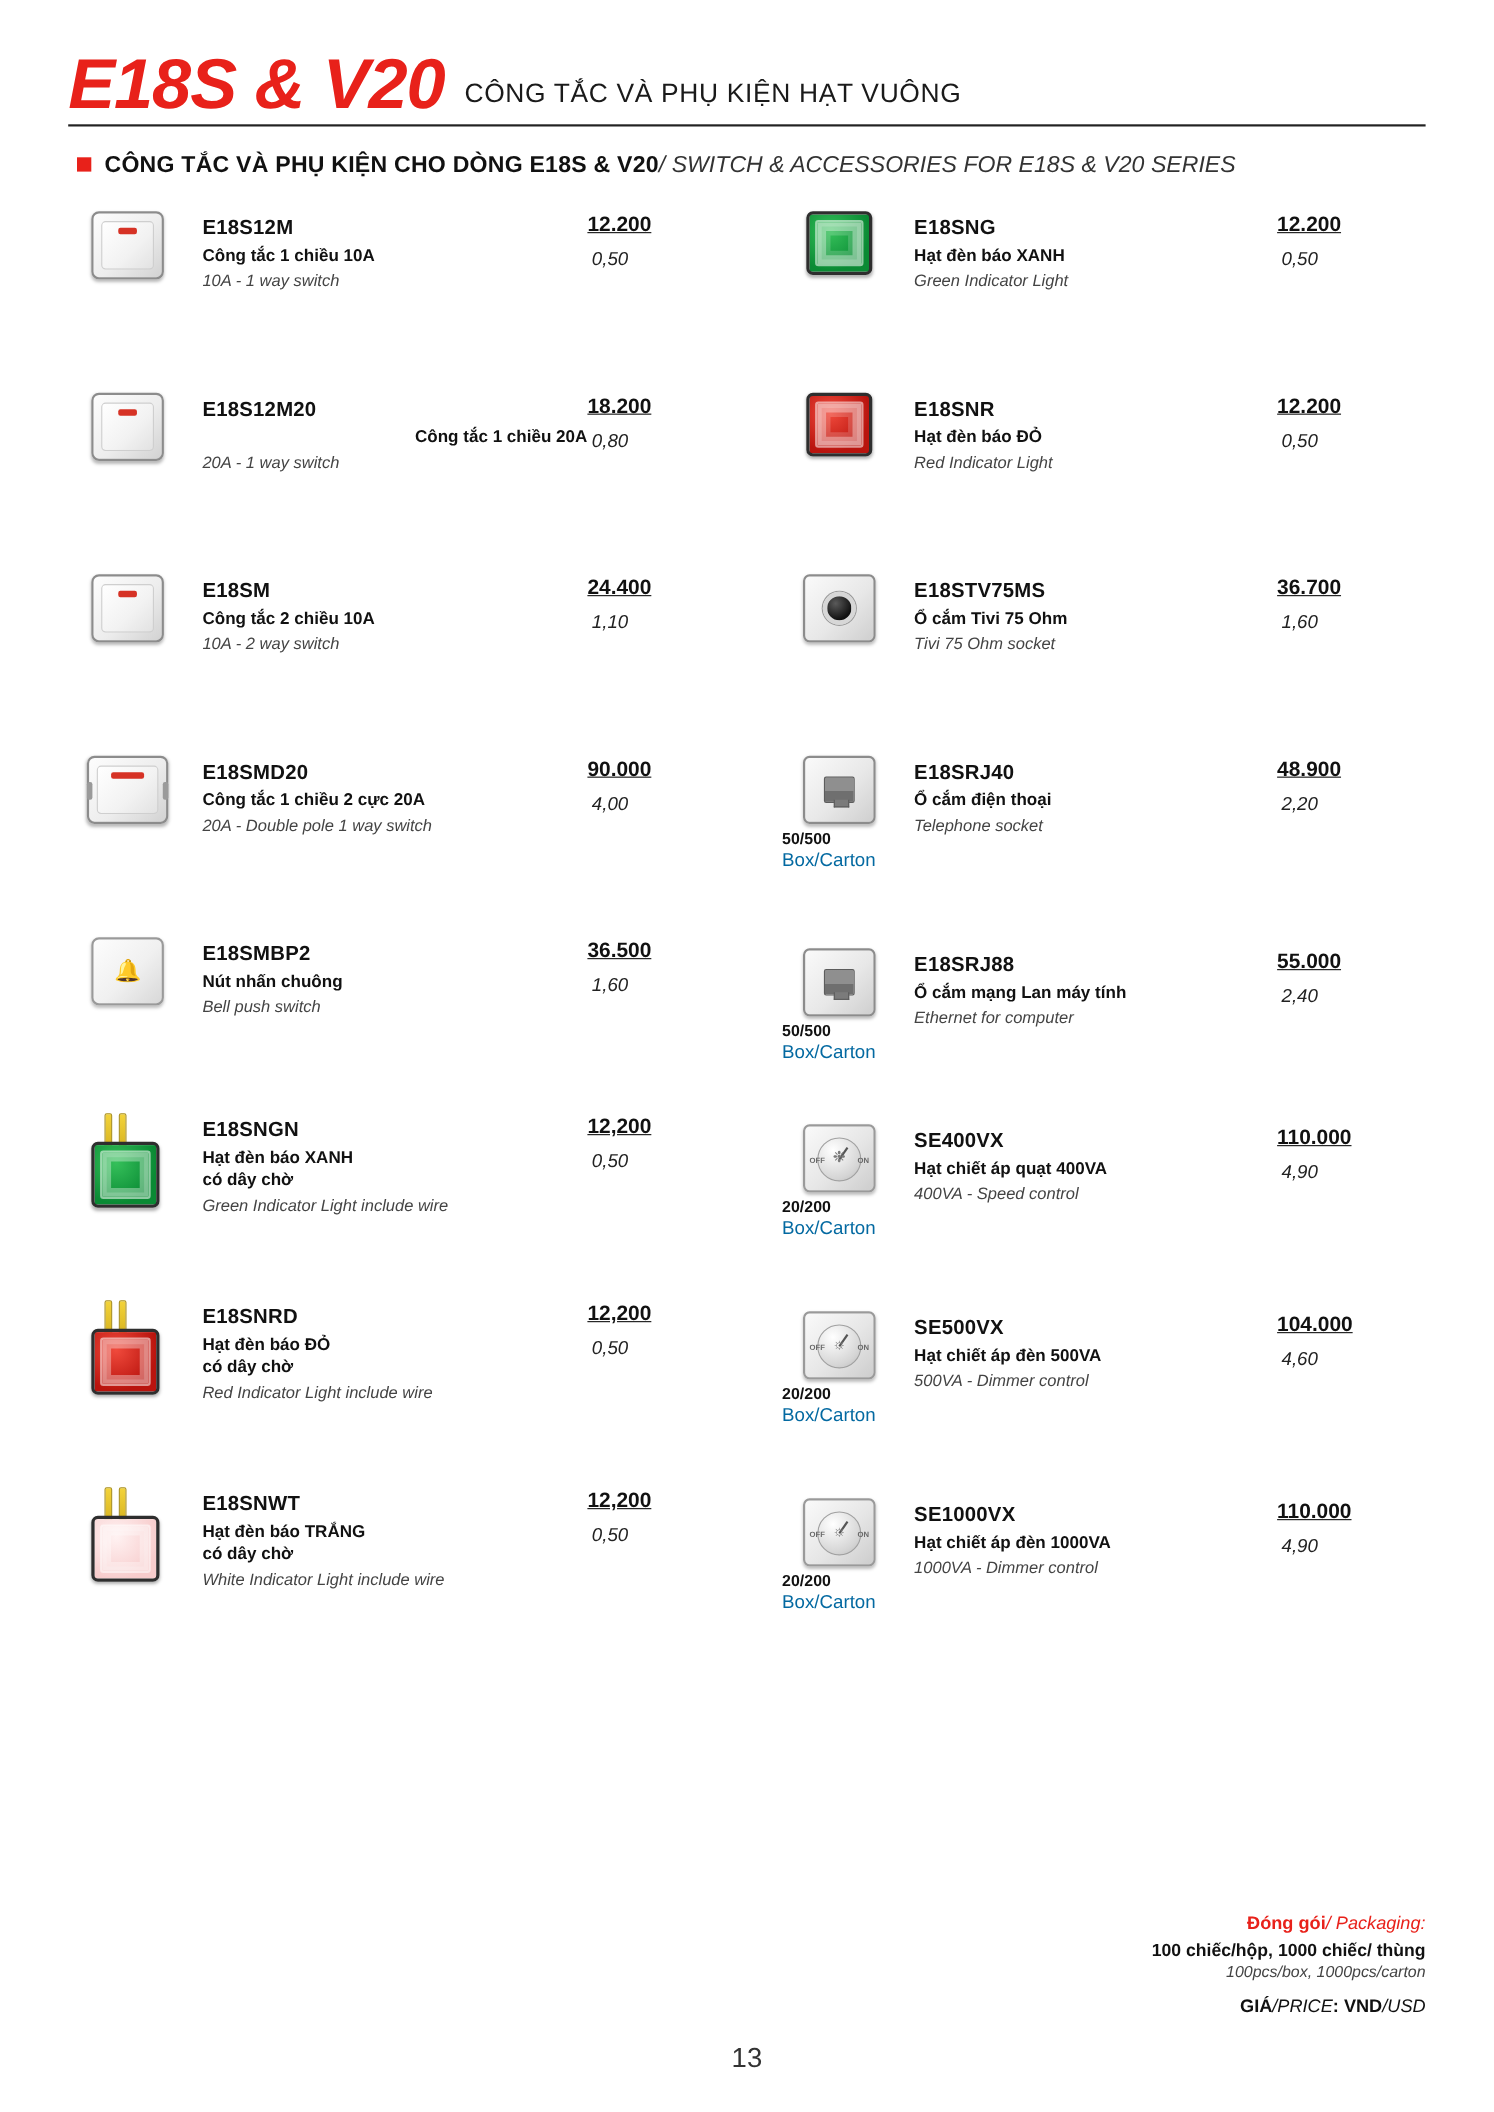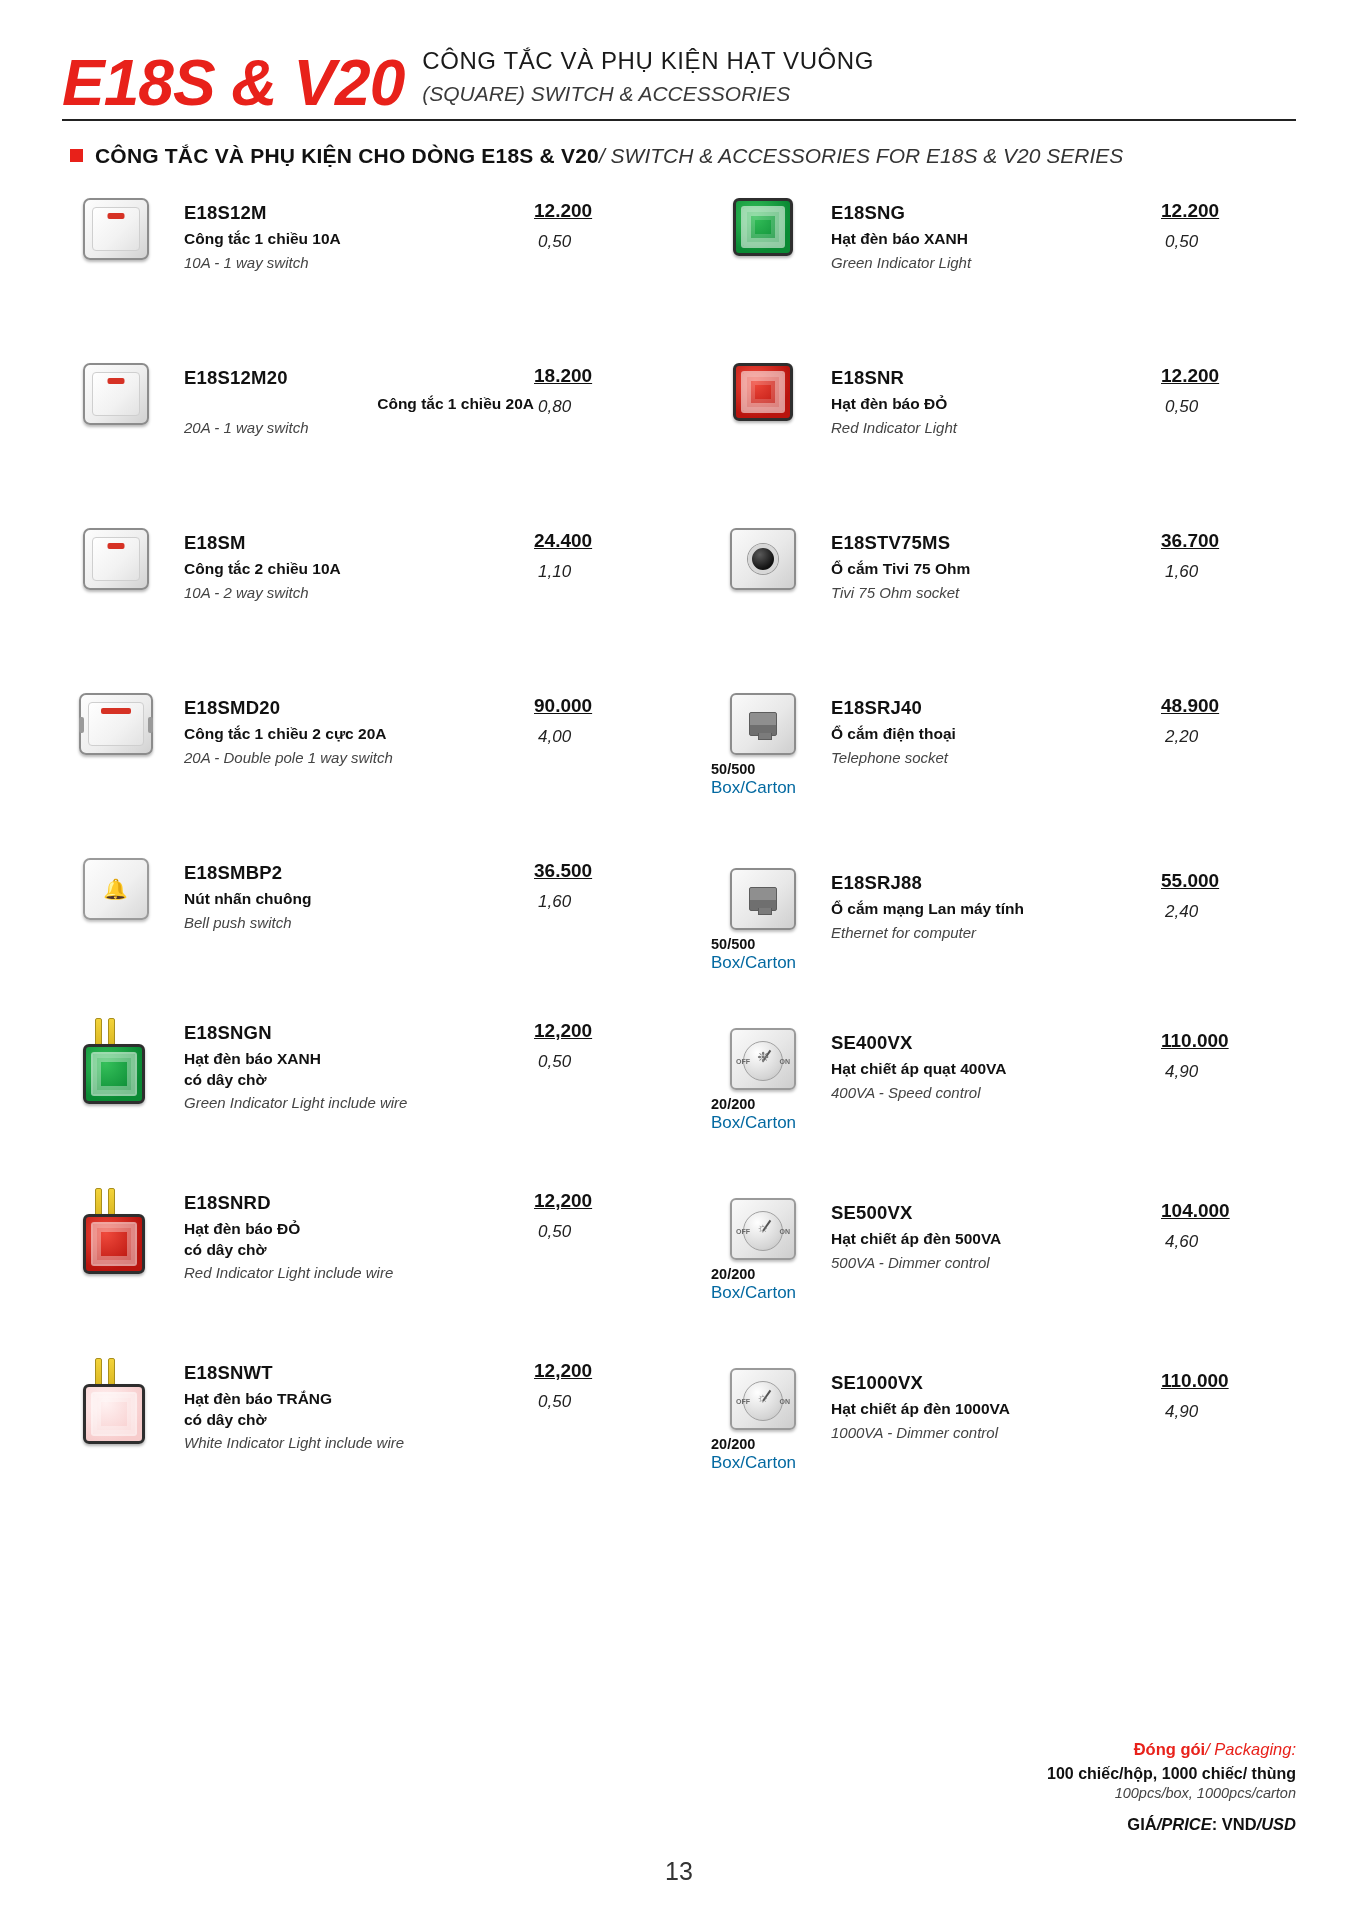--- a/index.html
+++ b/index.html
@@ -279,7 +279,6 @@
     <div class="header-code">E18S &amp; V20</div>
     <div class="header-titles">
       <div class="header-title-vn">CÔNG TẮC VÀ PHỤ KIỆN HẠT VUÔNG</div>
-      <div class="header-title-en">(SQUARE) SWITCH &amp; ACCESSORIES</div>
     </div>
   </div>
 

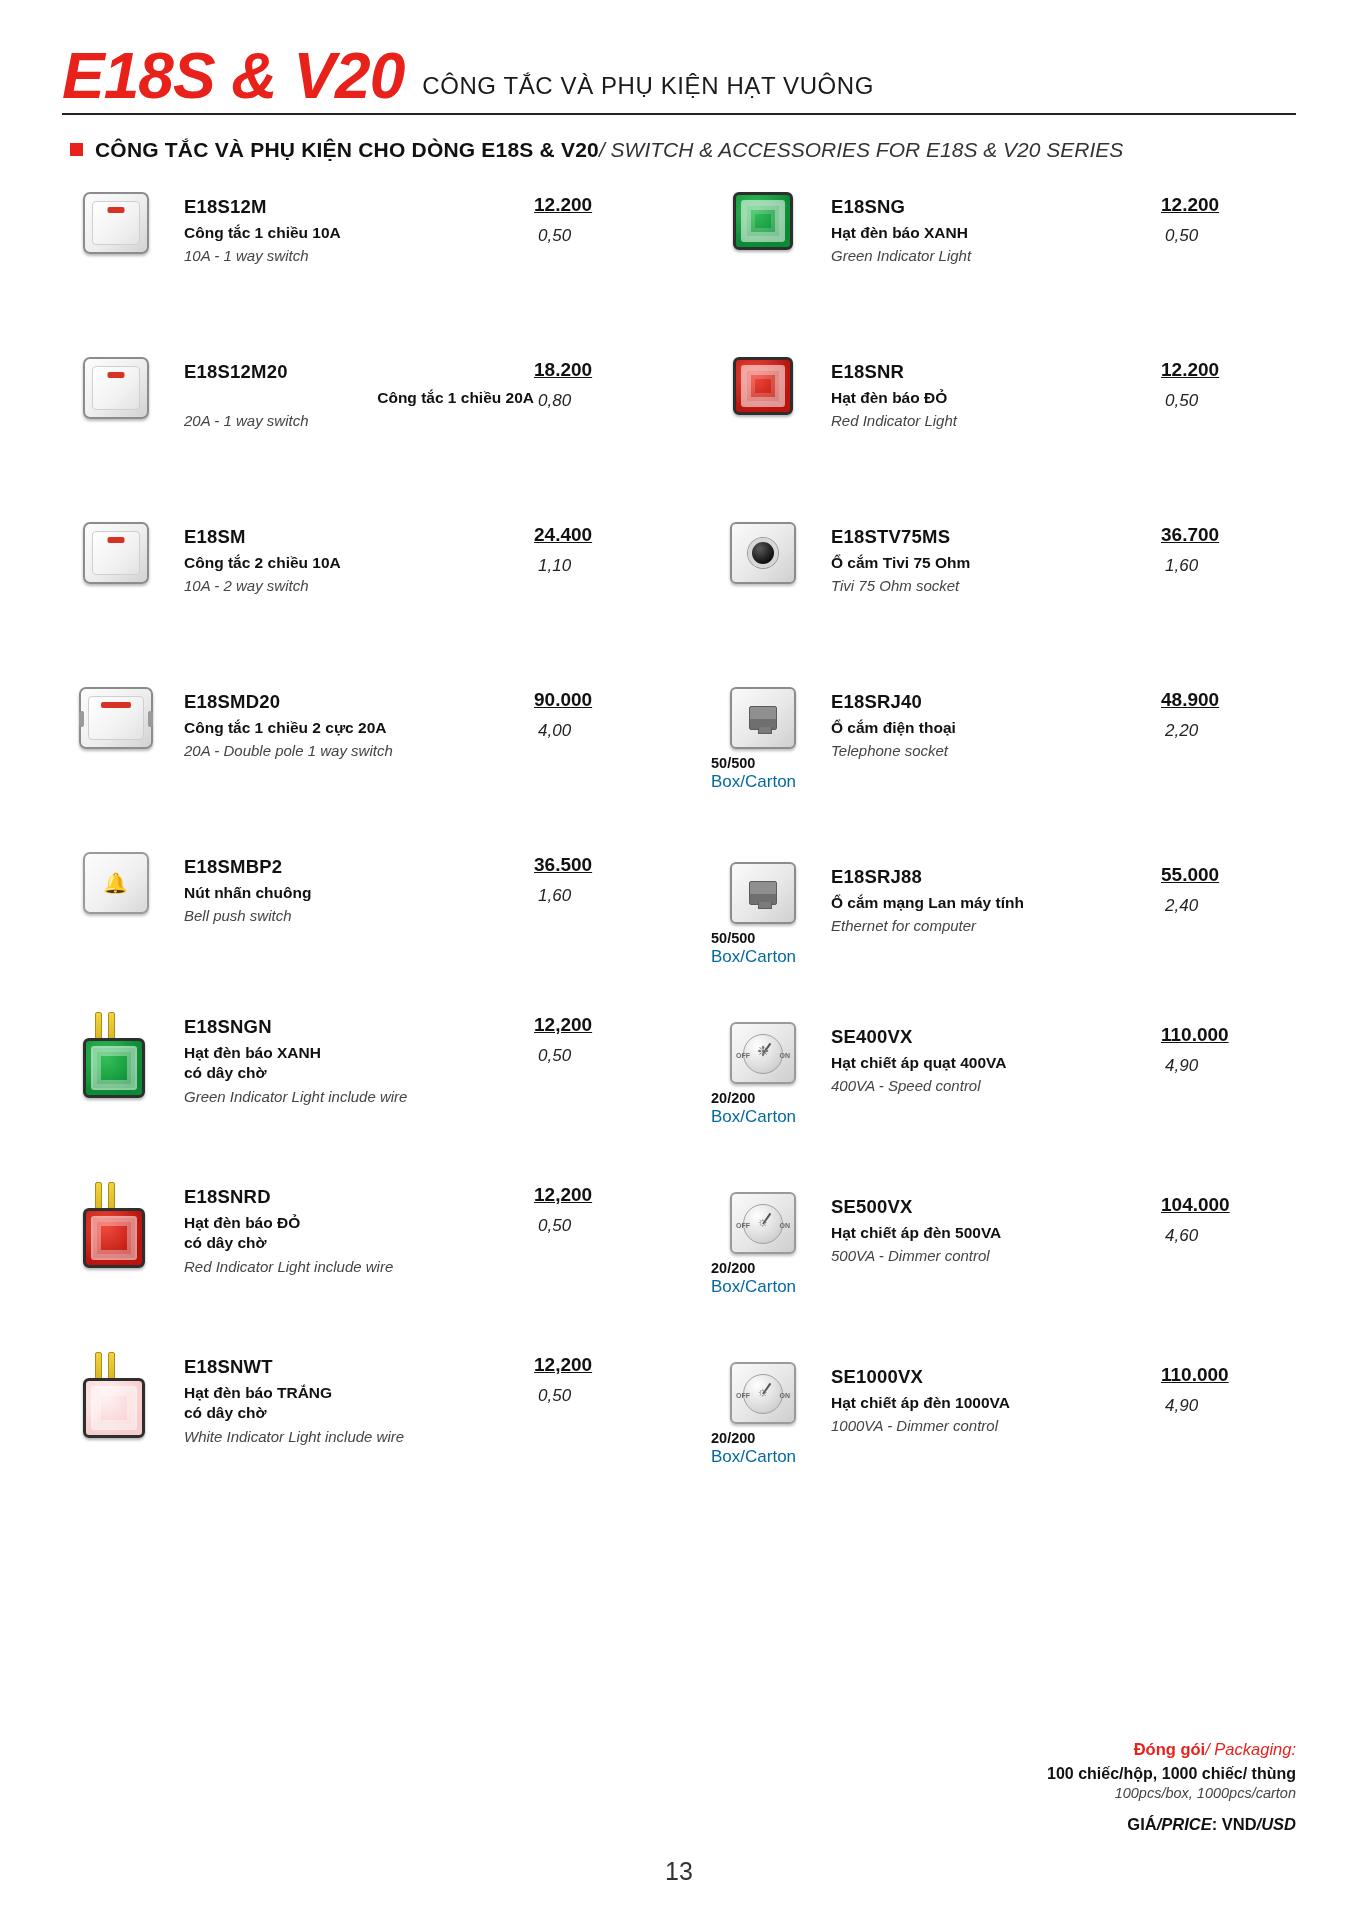--- a/index.html
+++ b/index.html
@@ -259,7 +259,7 @@
   .pk-vn { font-size: 16px; font-weight: bold; margin-top: 6px; color: #111; }
   .pk-en { font-size: 14.5px; font-style: italic; color: #444; margin-top: 2px; }
   .price-note { font-size: 16.5px; margin-top: 14px; color: #111; }
-  .price-note .it { font-style: italic; font-weight: bold; }
+  .price-note .it { font-style: italic; font-weight: normal; }
 
   .page-number {
     position: absolute;

